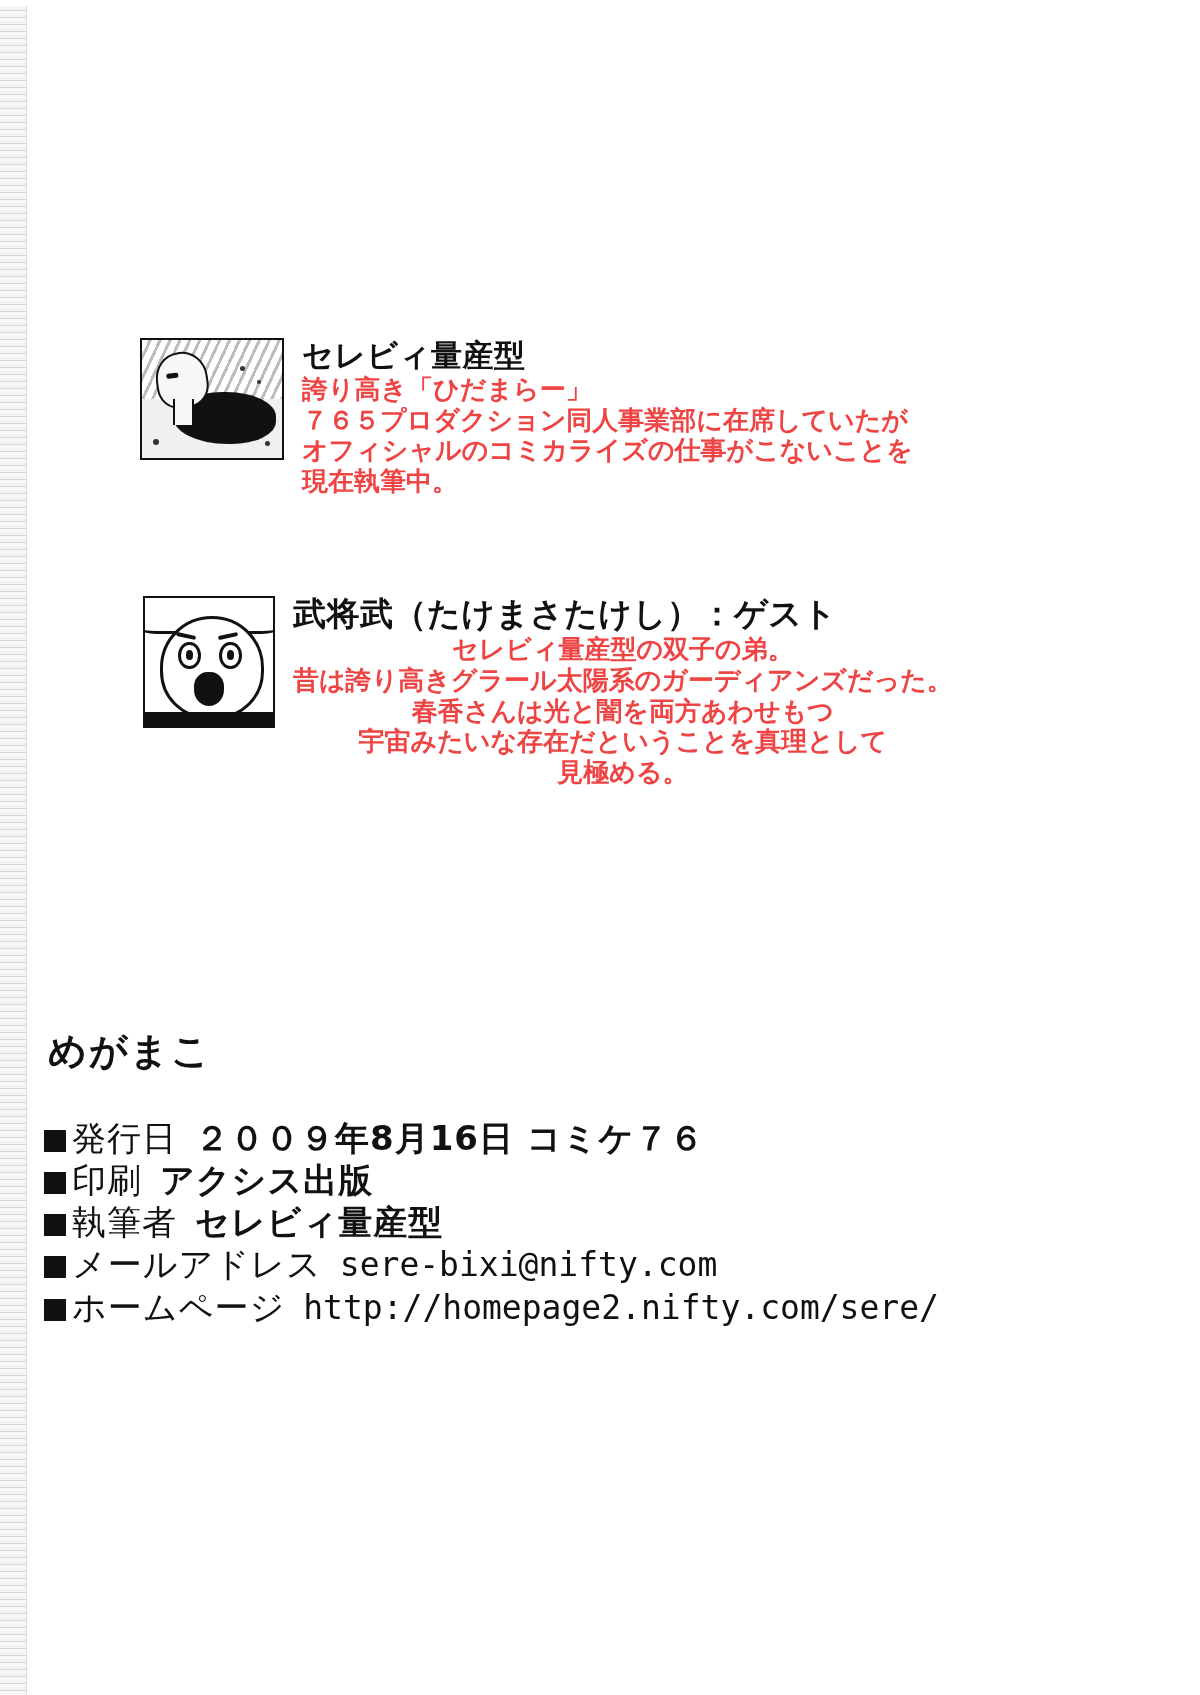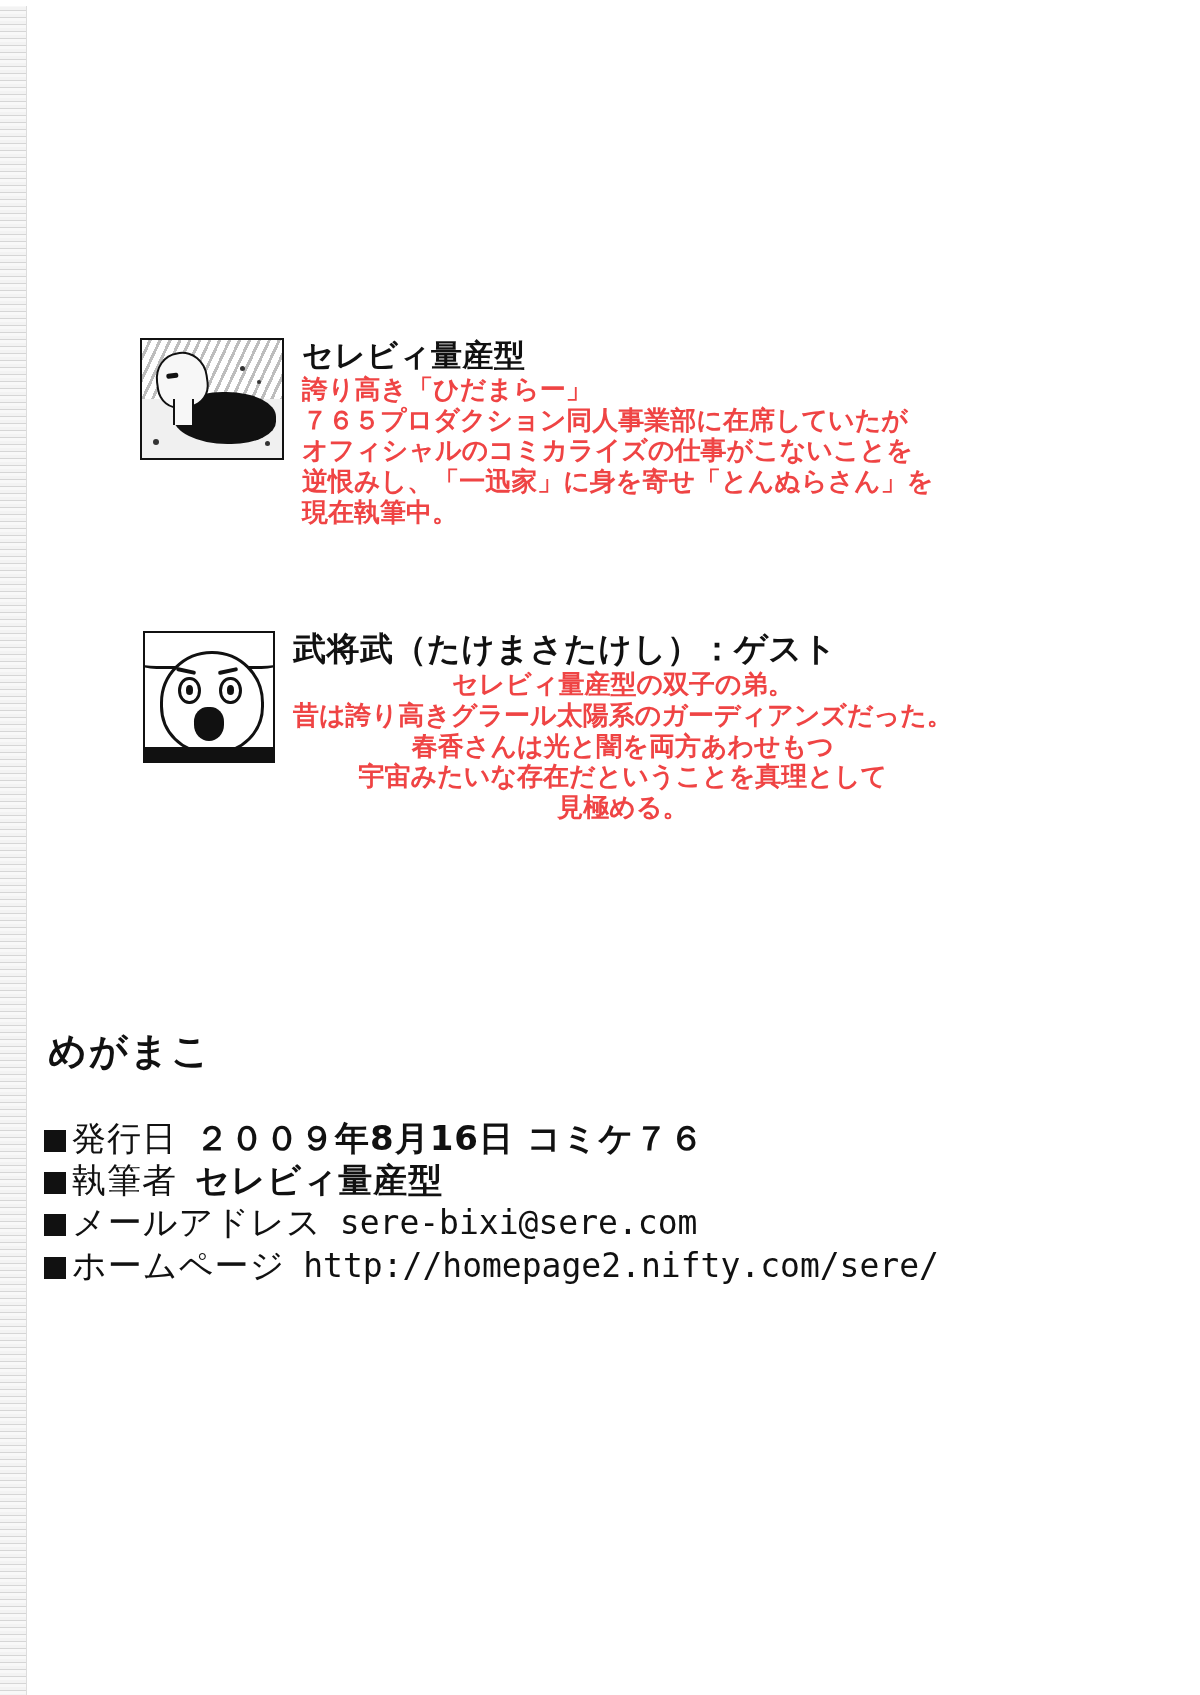--- a/index.html
+++ b/index.html
@@ -243,7 +243,6 @@
       <div class="p-line">誇り高き「ひだまらー」</div>
       <div class="p-line">７６５プロダクション同人事業部に在席していたが</div>
       <div class="p-line">オフィシャルのコミカライズの仕事がこないことを</div>
-      <div class="p-line">逆恨みし、「一迅家」に身を寄せ「とんぬらさん」を</div>
       <div class="p-line">現在執筆中。</div>
     </div>
   </div>

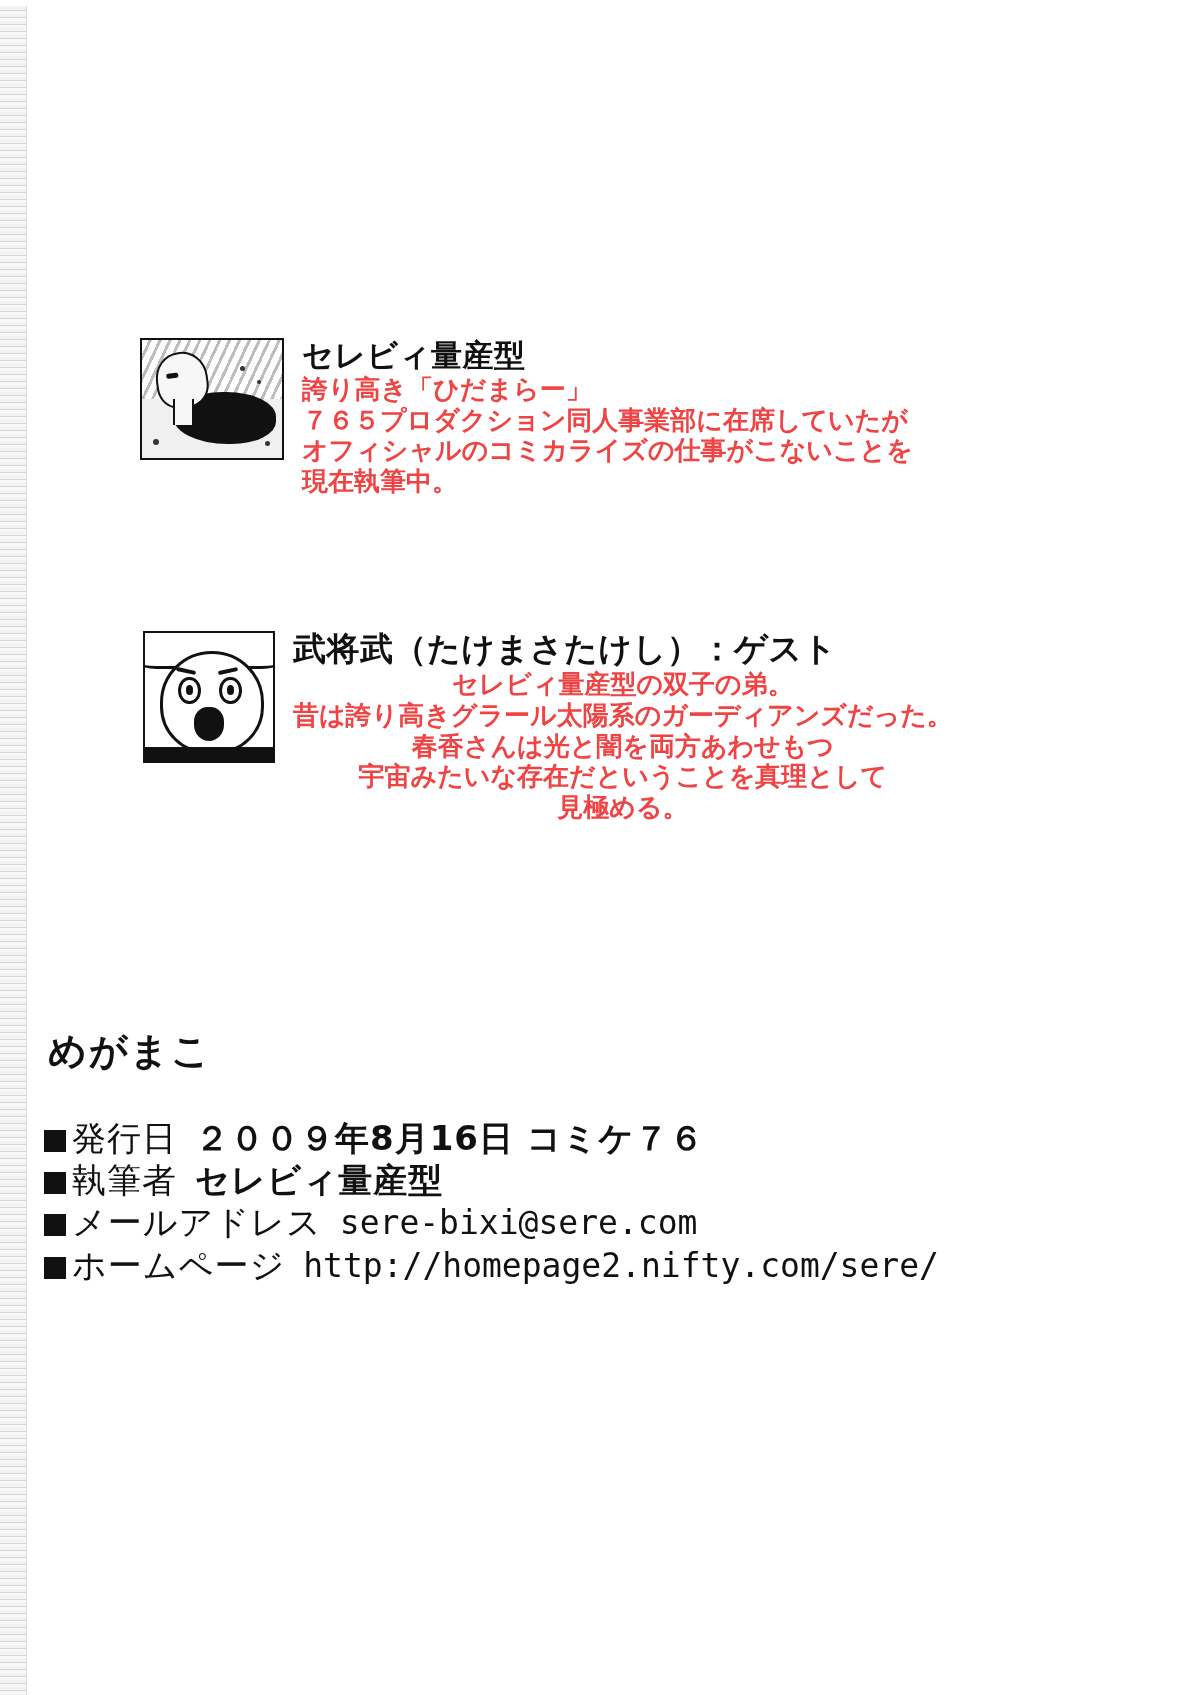--- a/index.html
+++ b/index.html
@@ -84,7 +84,7 @@
   #profile-1 .p-line { font-size: 26px; }
 
   
-  #profile-2 { left: 143px; top: 631px; }
+  #profile-2 { left: 143px; top: 596px; }
   #profile-2 .thumb { width: 128px; height: 128px; }
   #profile-2 .p-name { font-size: 33px; }
   #profile-2 .p-line { font-size: 26px; text-align: center; }

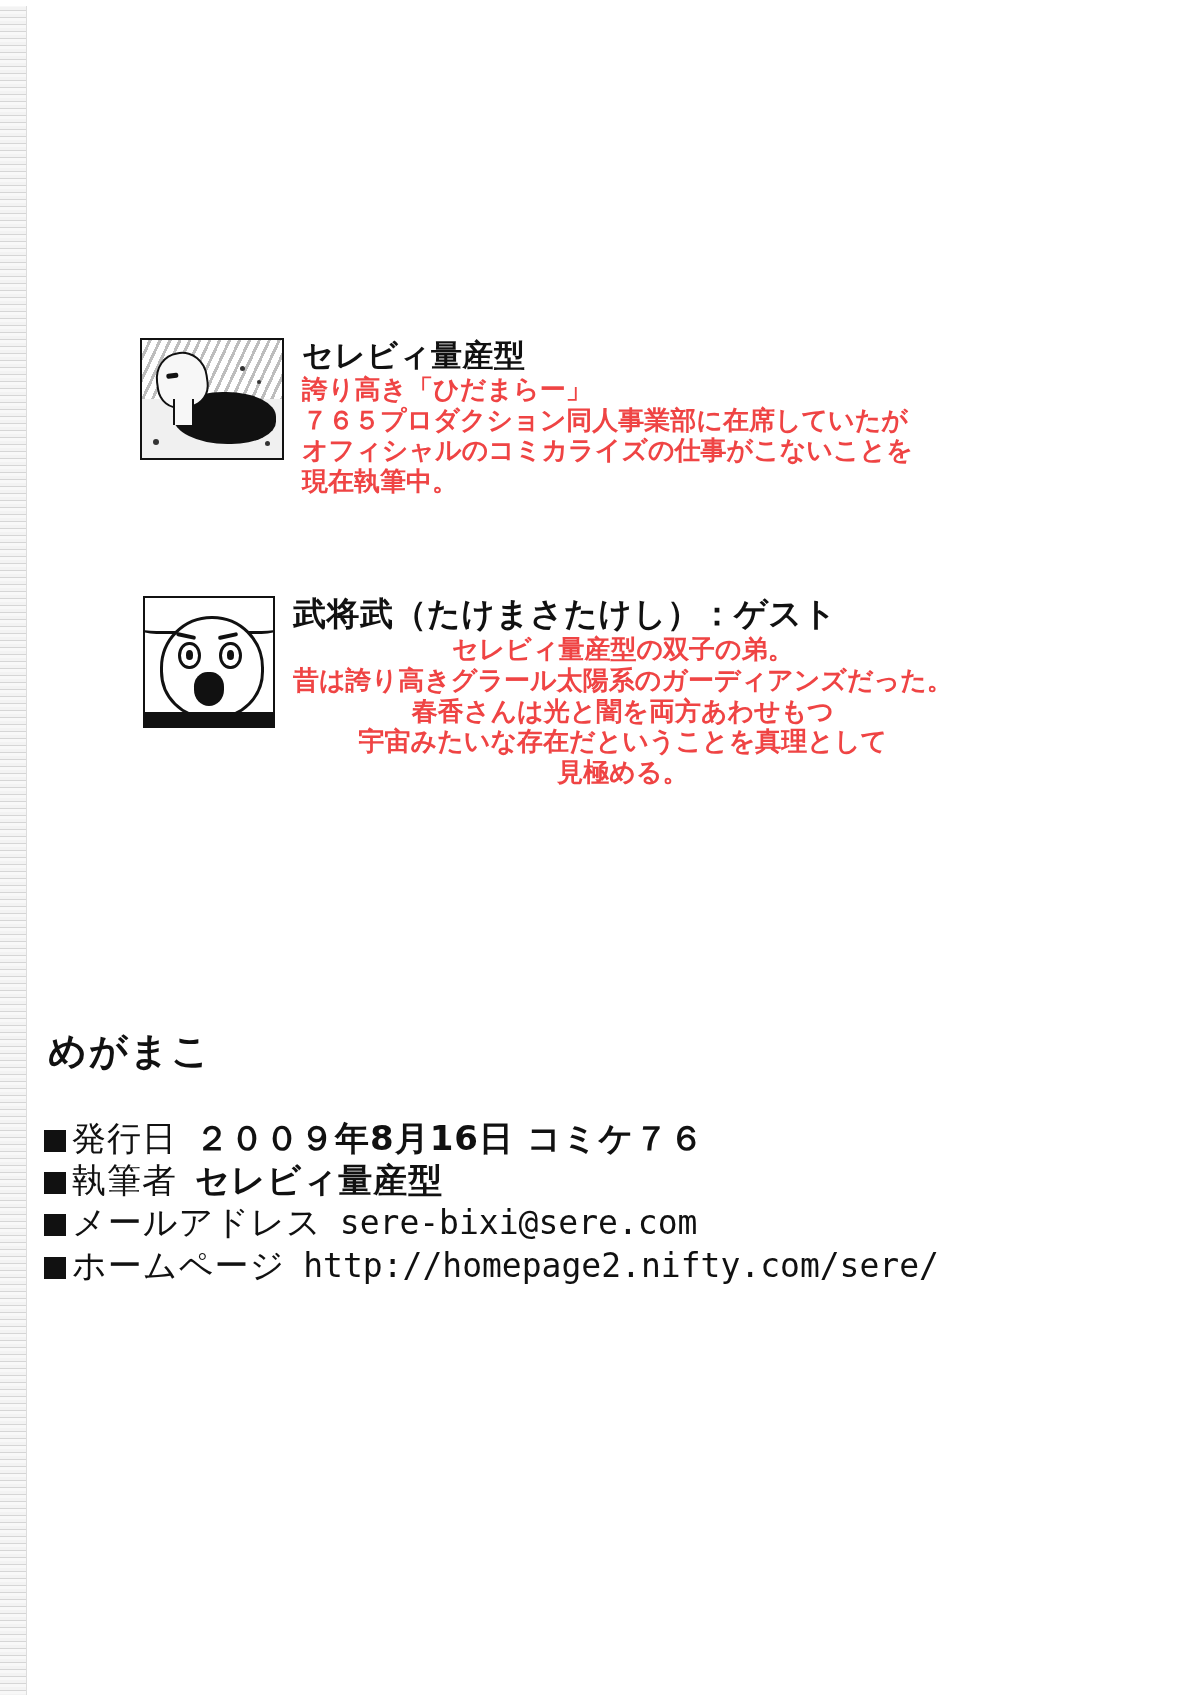--- a/index.html
+++ b/index.html
@@ -287,6 +287,11 @@
   </div>
   <div class="colo-row">
     <span class="colo-bullet"></span>
+    <span class="colo-label">印刷</span>
+    <span class="colo-value">アクシス出版</span>
+  </div>
+  <div class="colo-row">
+    <span class="colo-bullet"></span>
     <span class="colo-label">執筆者</span>
     <span class="colo-value">セレビィ量産型</span>
   </div>

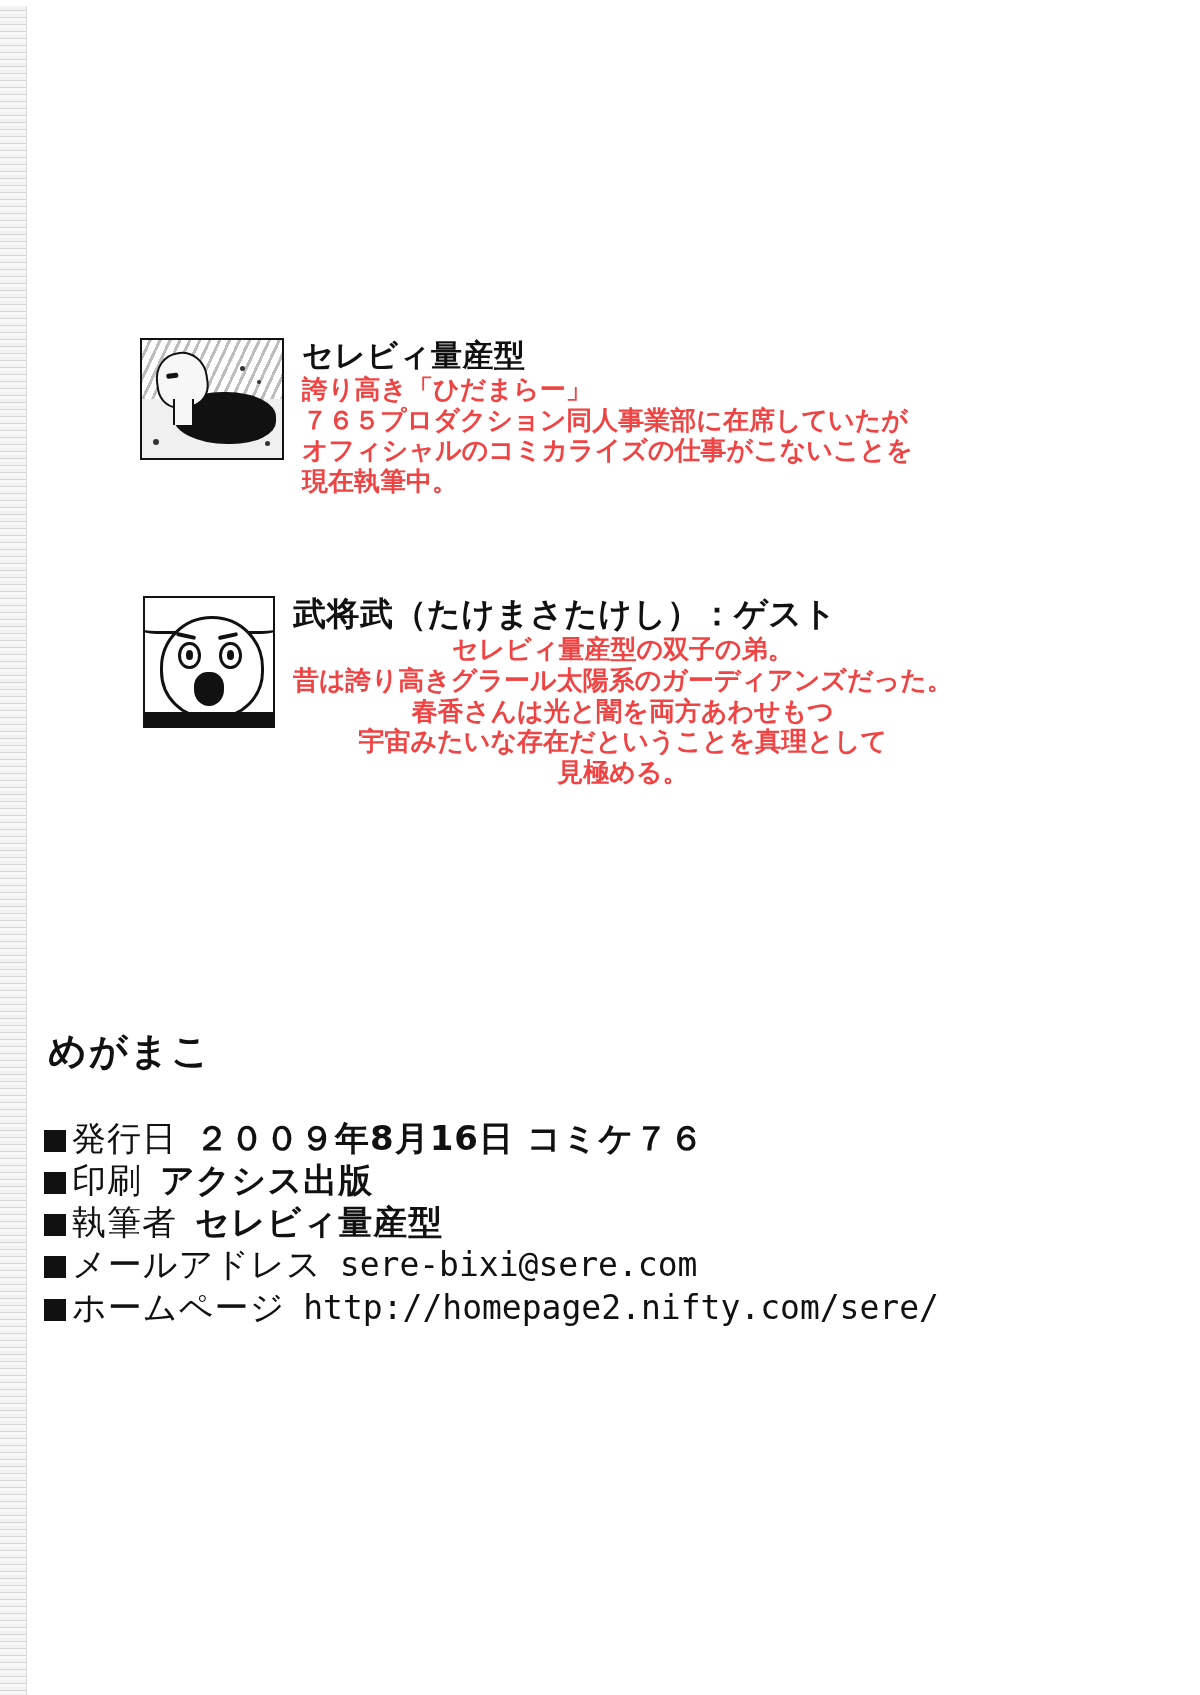--- a/index.html
+++ b/index.html
@@ -298,7 +298,7 @@
   <div class="colo-row">
     <span class="colo-bullet"></span>
     <span class="colo-label">メールアドレス</span>
-    <span class="colo-value mono">sere-bixi@sere.com</span>
+    <span class="colo-value mono">sere-bixi@nifty.com</span>
   </div>
   <div class="colo-row">
     <span class="colo-bullet"></span>

